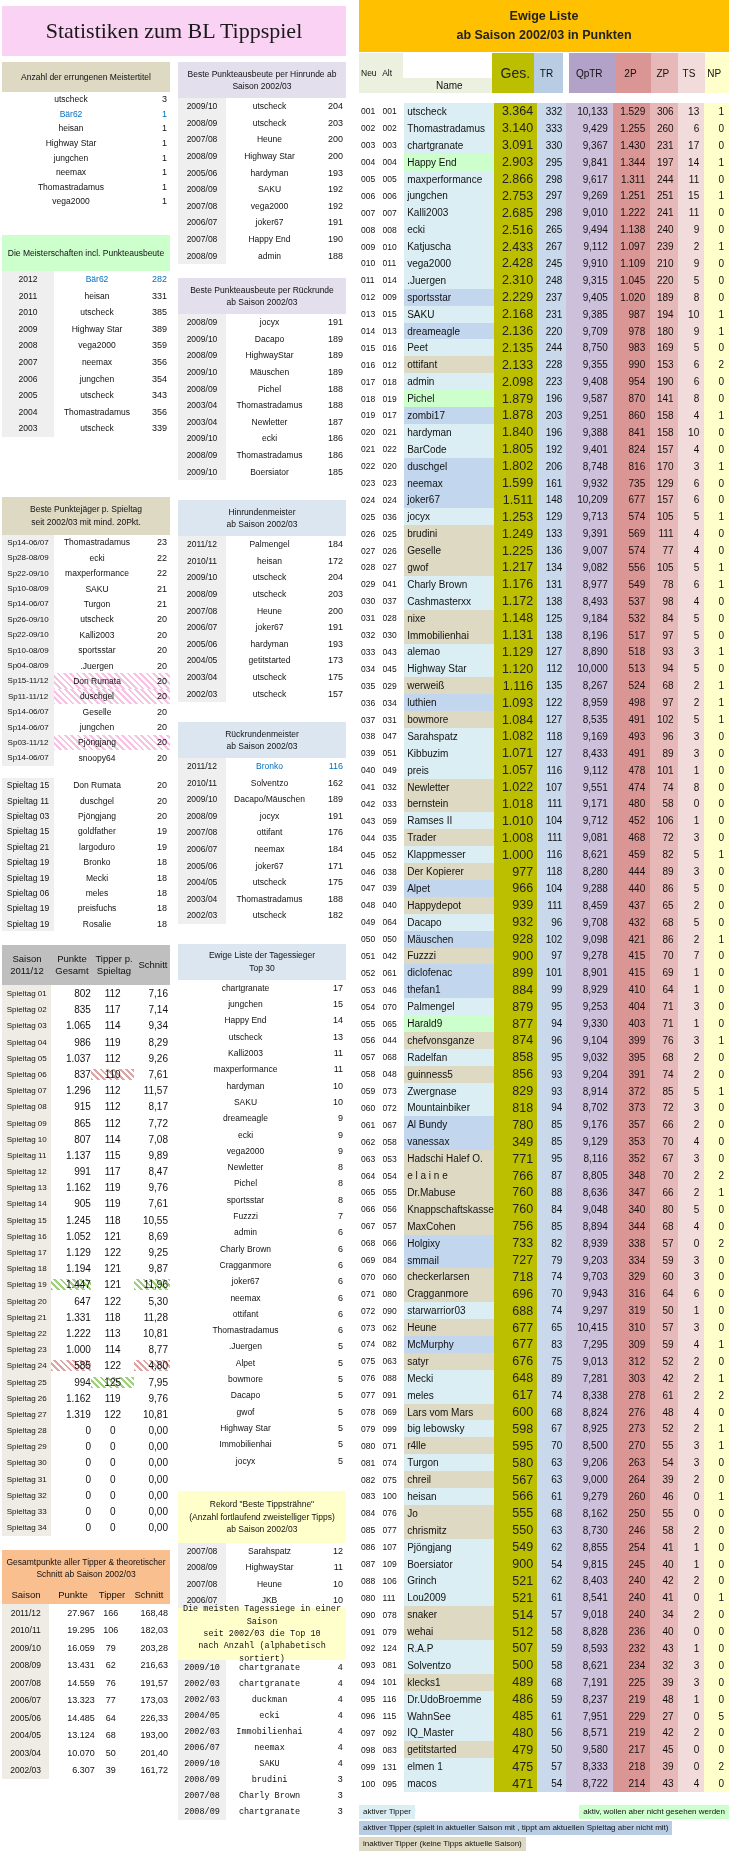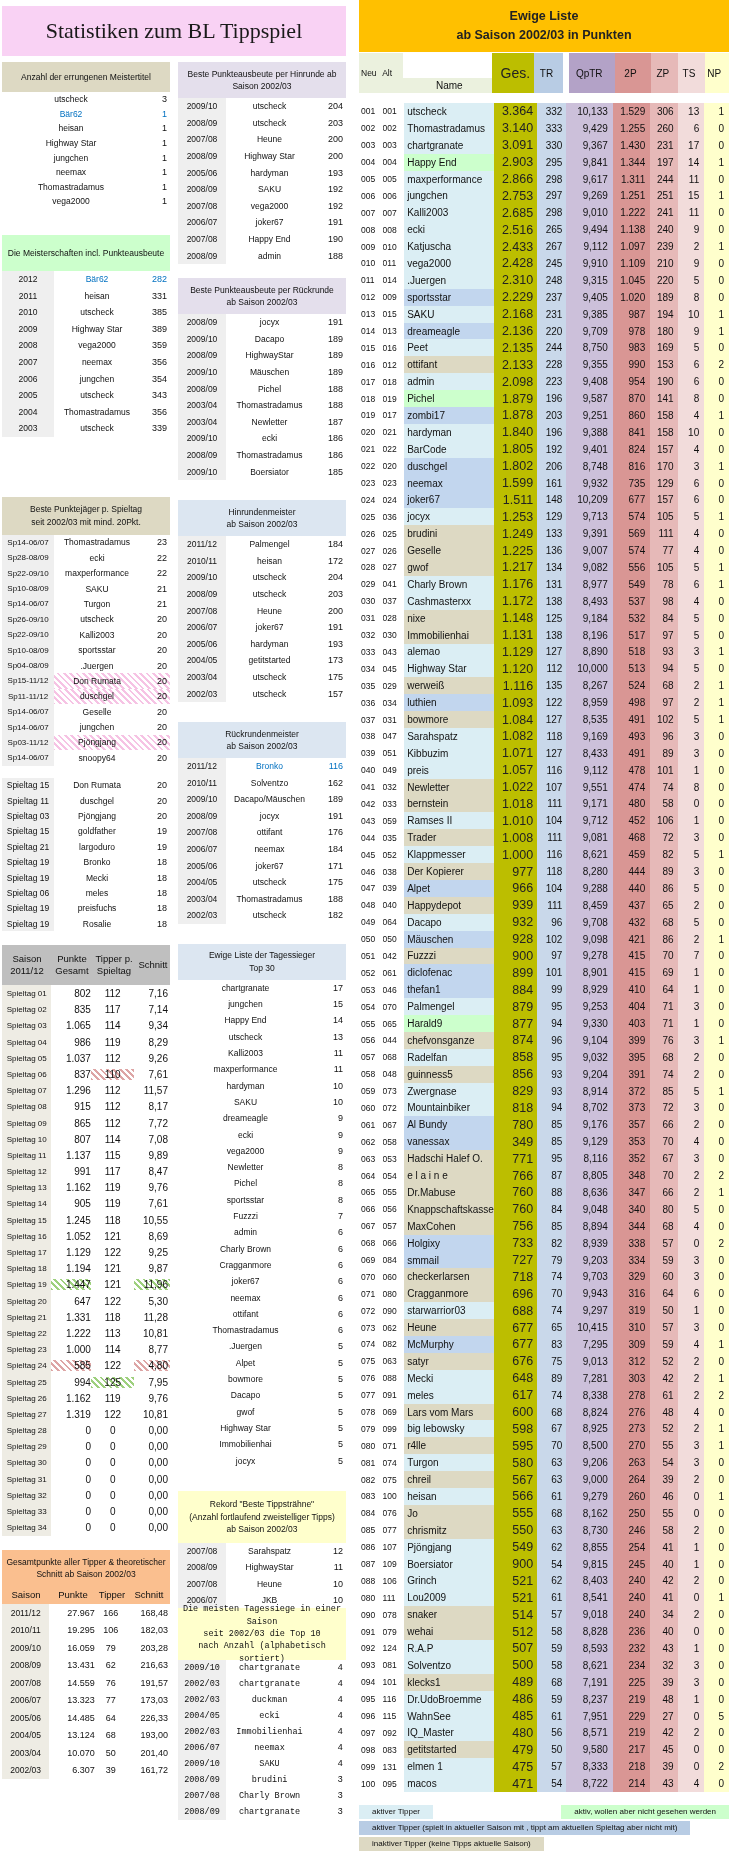--- a/index.html
+++ b/index.html
@@ -123,7 +123,7 @@
   
   .legend{margin-top:12px;font-size:8px;}
   .legend-line{display:flex;align-items:center;height:16px;gap:6px;}
-  .lg{display:inline-block;padding:2px 13px;line-height:1.2;}
+  .lg{display:inline-block;padding:2px 4px;line-height:1.2;}
   .lg-a{background:#dbeef4;}
   .lg-g{background:#ccffcc;}
   .lg-m{background:#b8cce4;}

